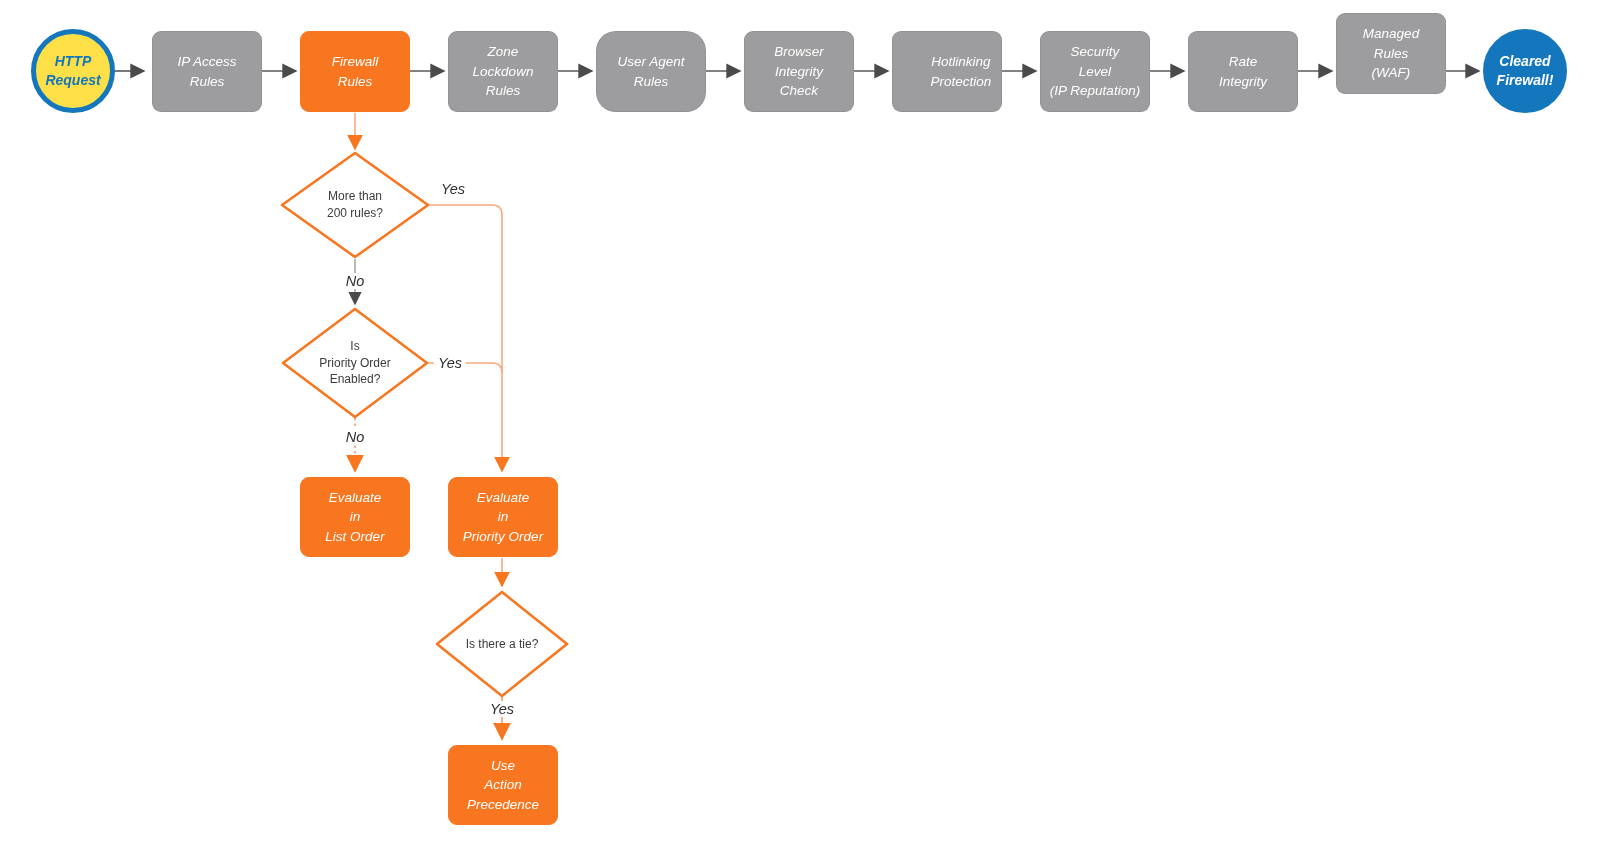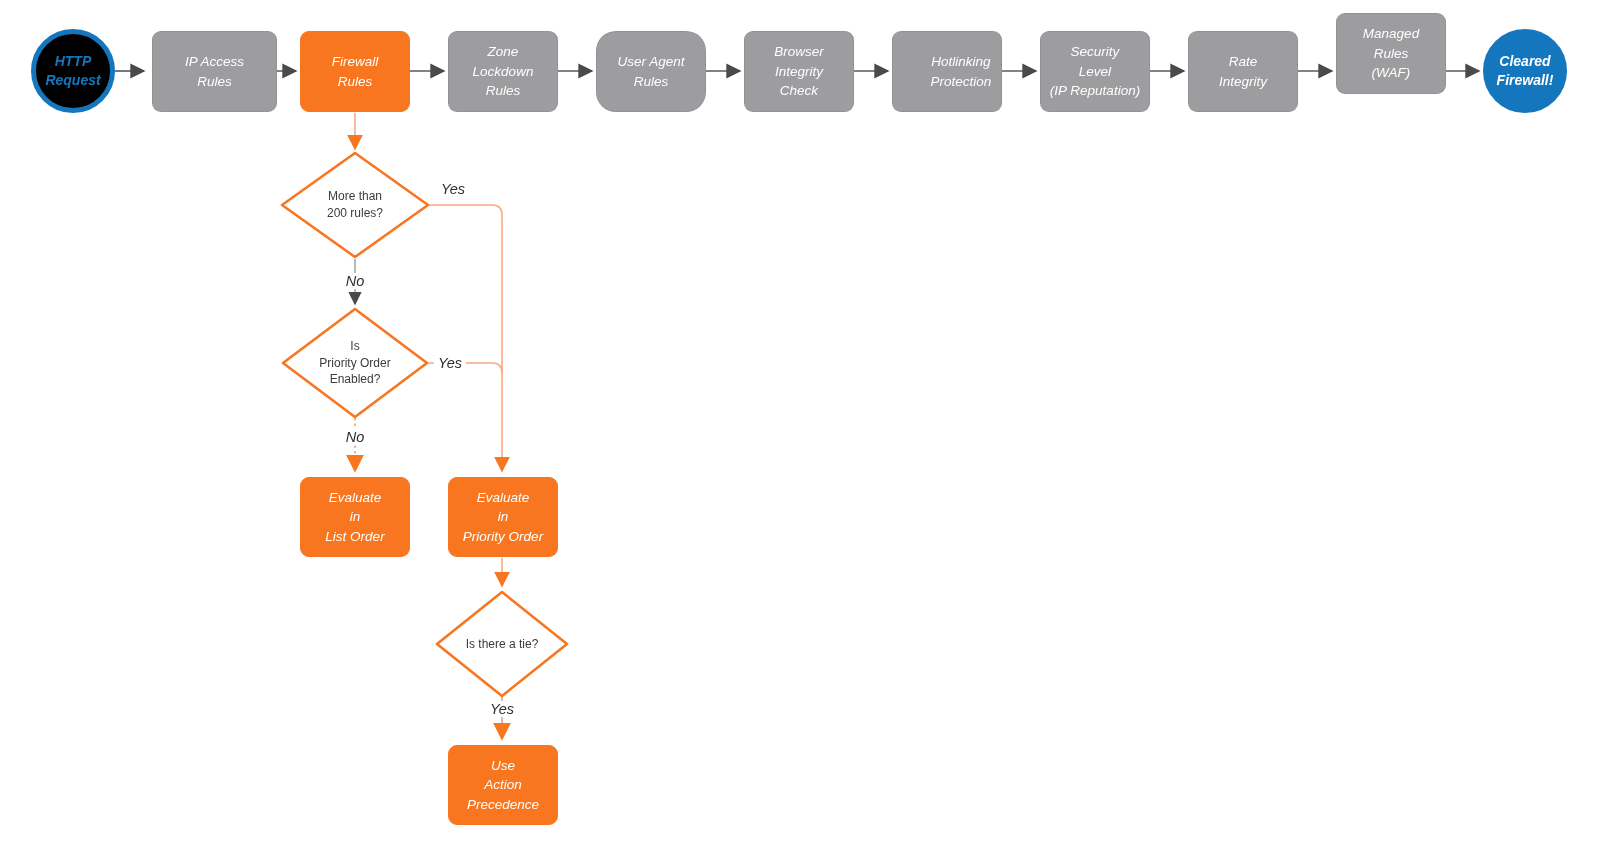--- a/index.html
+++ b/index.html
@@ -37,7 +37,7 @@
   }
   .terminal {
     border-radius: 50%;
-    background: #000000;
+    background: #fde047;
     border: 5px solid #1477bd;
     color: #1477bd;
     font-weight: bold;

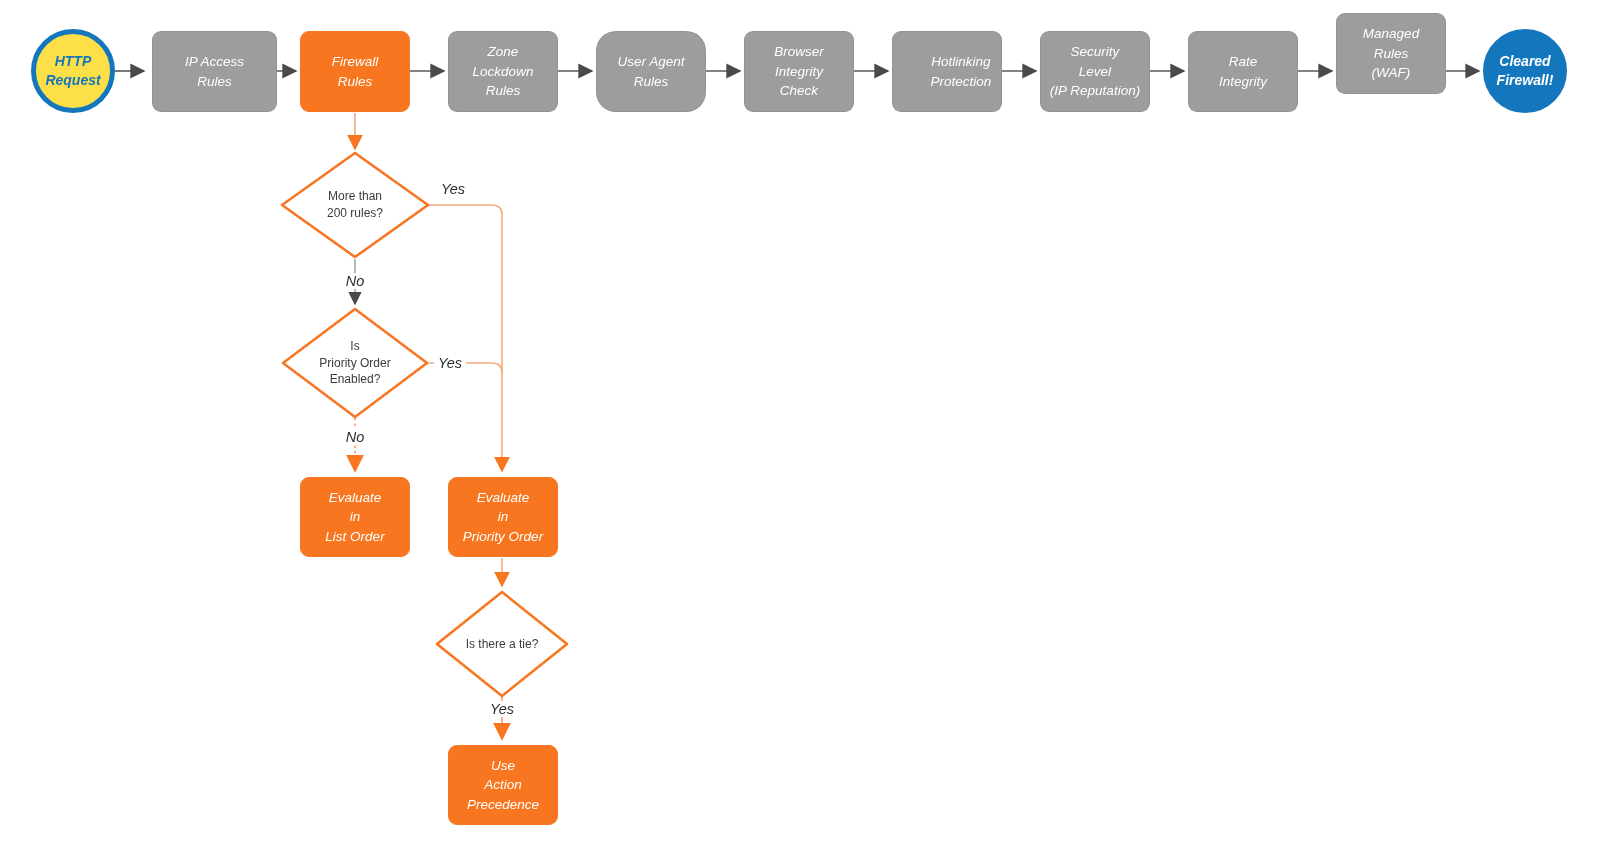--- a/index.html
+++ b/index.html
@@ -122,7 +122,7 @@
   <div class="node terminal end" style="left:1483px; top:29px; width:84px; height:84px;">Cleared
 Firewall!</div>
 
-  <div class="node step" style="left:152px; top:31px; width:125px; height:81px;">IP Access
+  <div class="node step" style="left:152px; top:31px; width:110px; height:81px;">IP Access
 Rules</div>
   <div class="node step highlight" style="left:300px; top:31px; width:110px; height:81px;">Firewall
 Rules</div>

